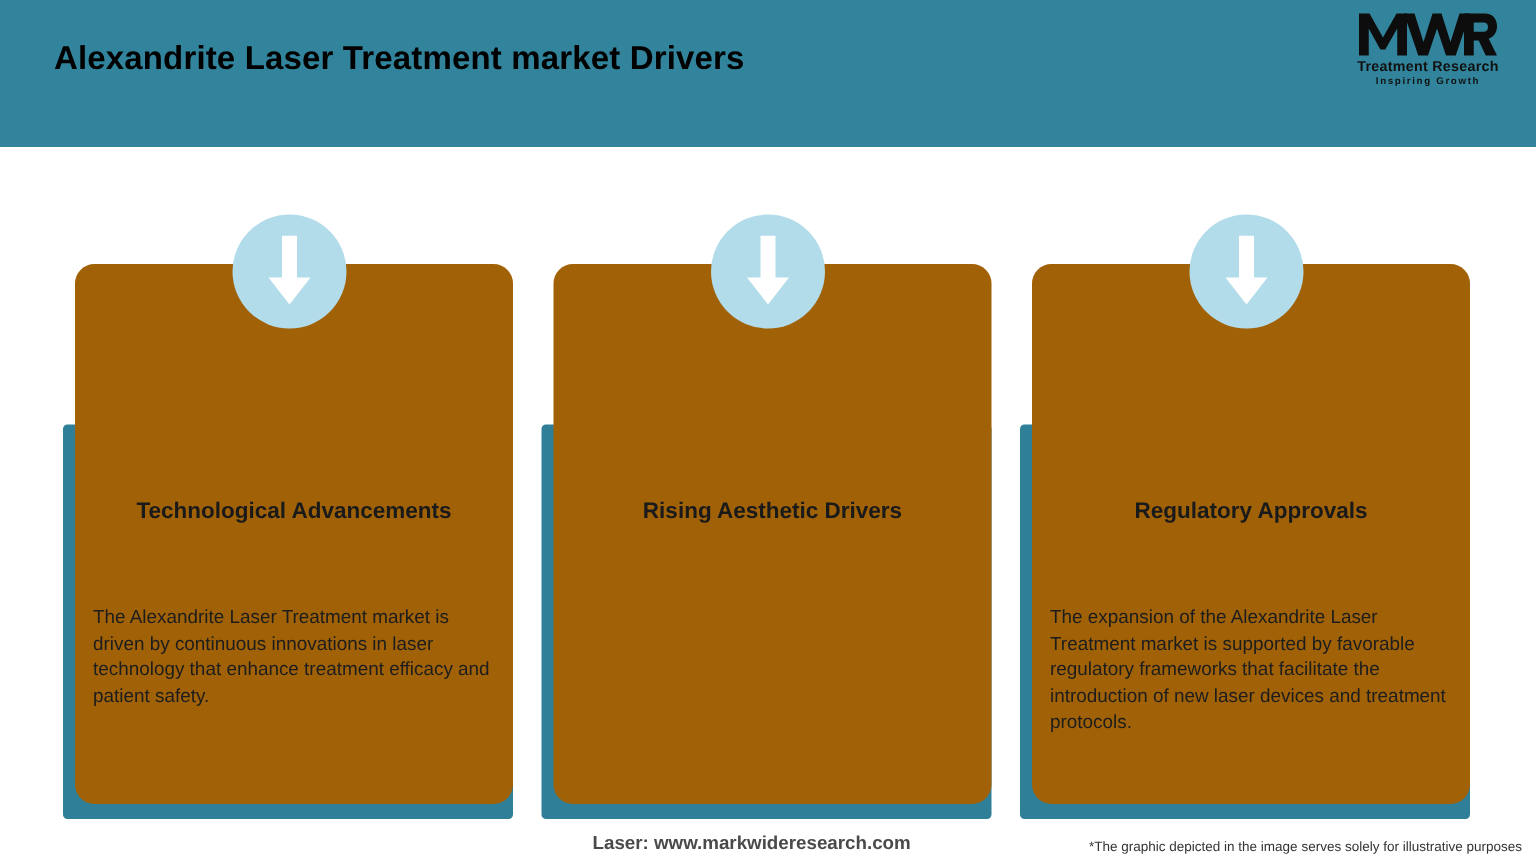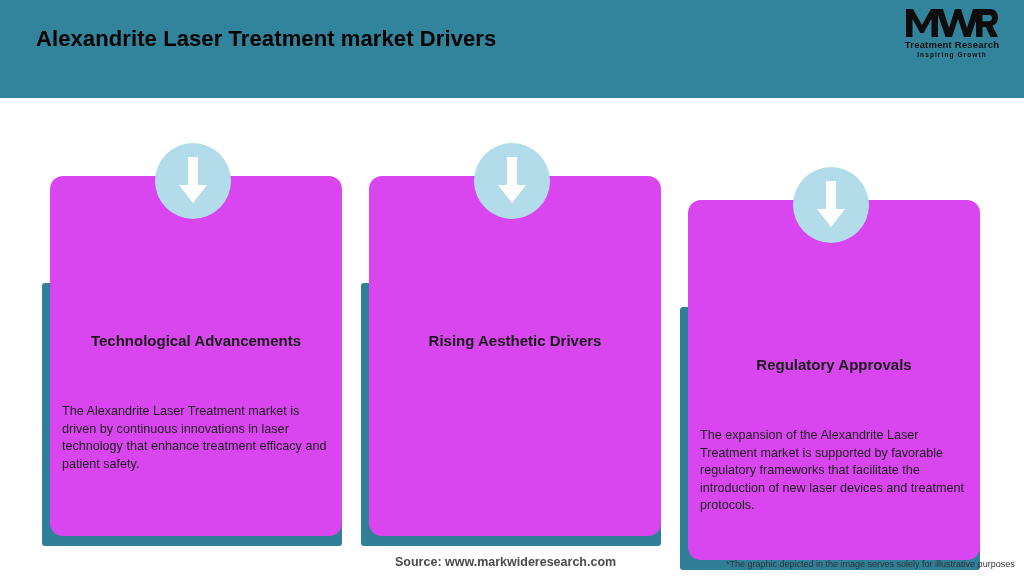--- a/index.html
+++ b/index.html
@@ -105,7 +105,7 @@
     top: 78px;
     width: 292px;
     height: 360px;
-    background: #d946ef;
+    background: #a16207;
     border-radius: 13px;
     box-sizing: border-box;
   }

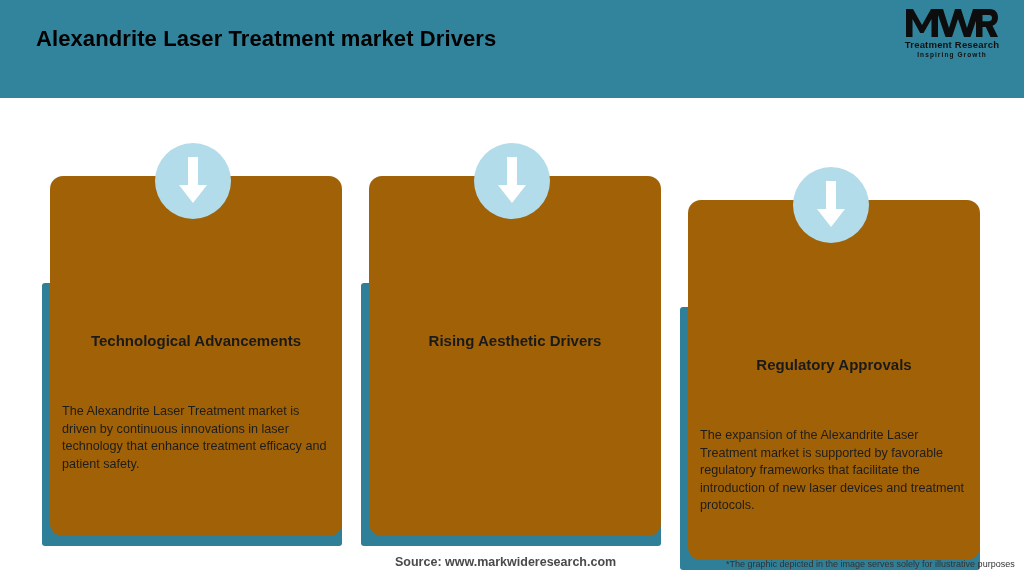--- a/index.html
+++ b/index.html
@@ -85,7 +85,7 @@
   }
   .card-col.c1 { left: 42px; }
   .card-col.c2 { left: 361px; }
-  .card-col.c3 { left: 680px; margin-top: 24px; }
+  .card-col.c3 { left: 680px; }
 
   
   .card-backing {

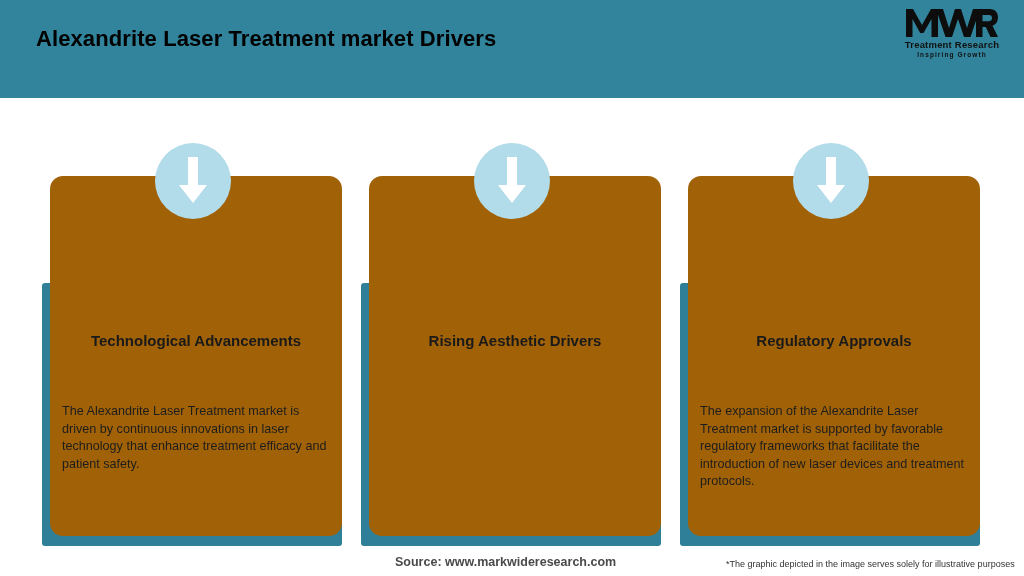--- a/index.html
+++ b/index.html
@@ -235,7 +235,7 @@
 
 </div>
 
-<div class="footer-source">Source: www.markwideresearch.com</div>
+<div class="footer-source">Laser: www.markwideresearch.com</div>
 <div class="footer-note">*The graphic depicted in the image serves solely for illustrative purposes</div>
 
 </body></html>

